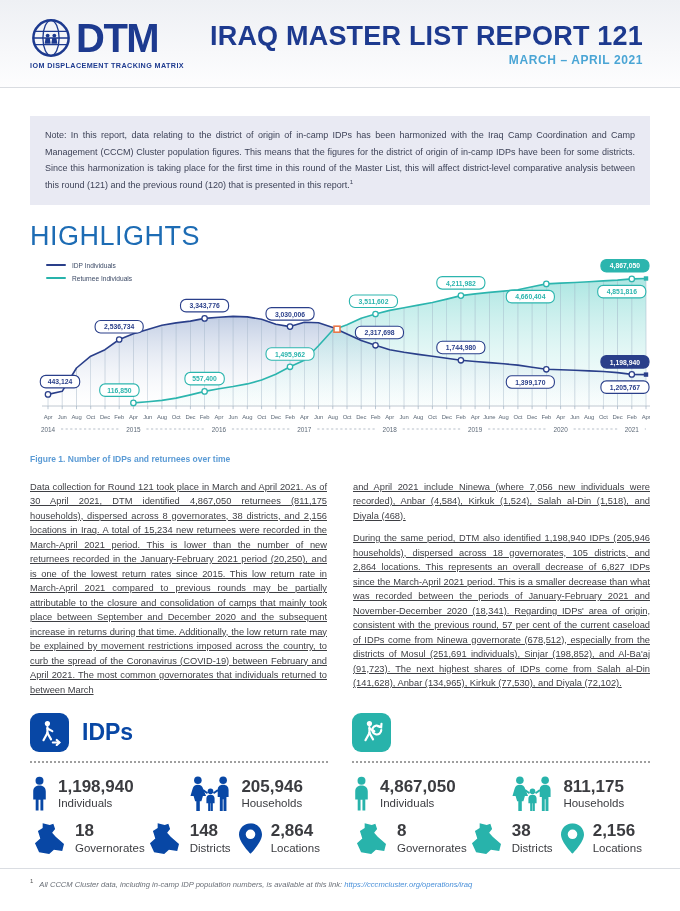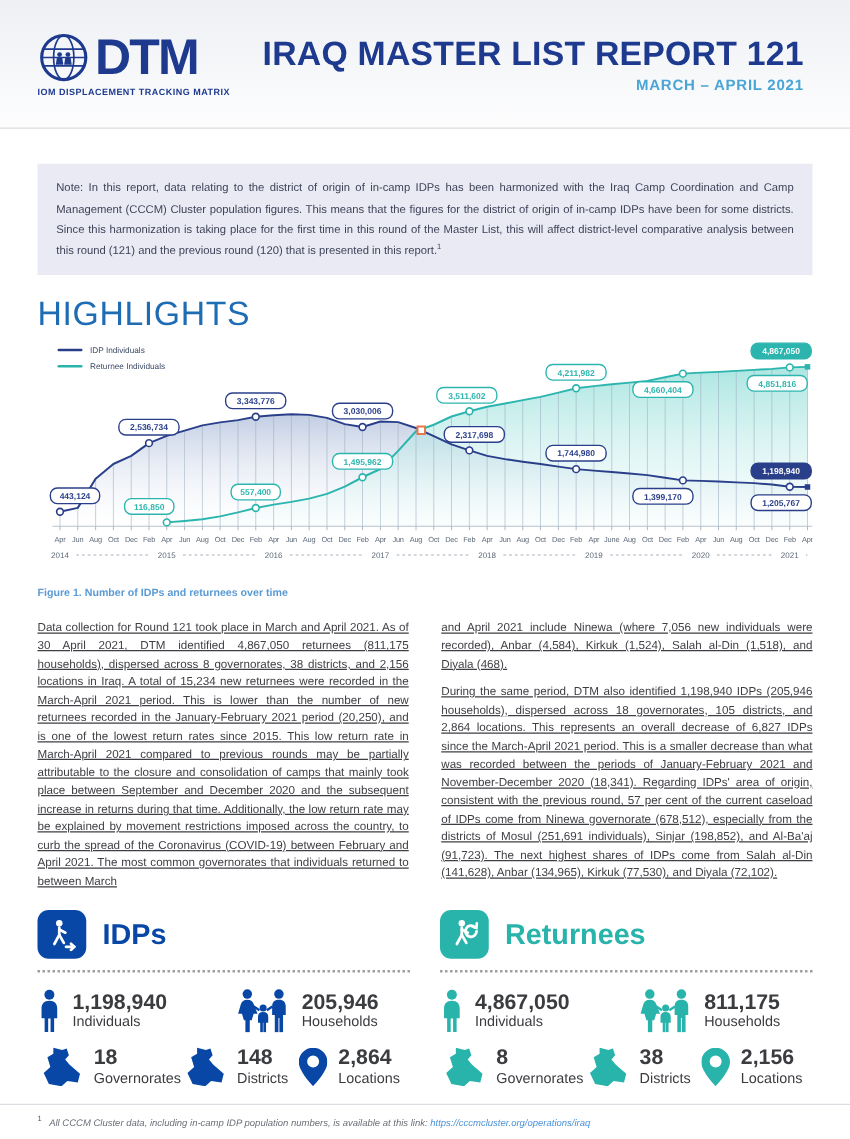--- a/index.html
+++ b/index.html
@@ -10,7 +10,7 @@
   }
   
   .report-header{
-    height:103px; display:flex; align-items:center; padding:0 30px;
+    height:88px; display:flex; align-items:center; padding:0 30px;
     background:linear-gradient(180deg,#eef0f4 0%,#f7f8fa 60%,#fdfdfe 100%);
     border-bottom:1px solid #d9dce1;
   }

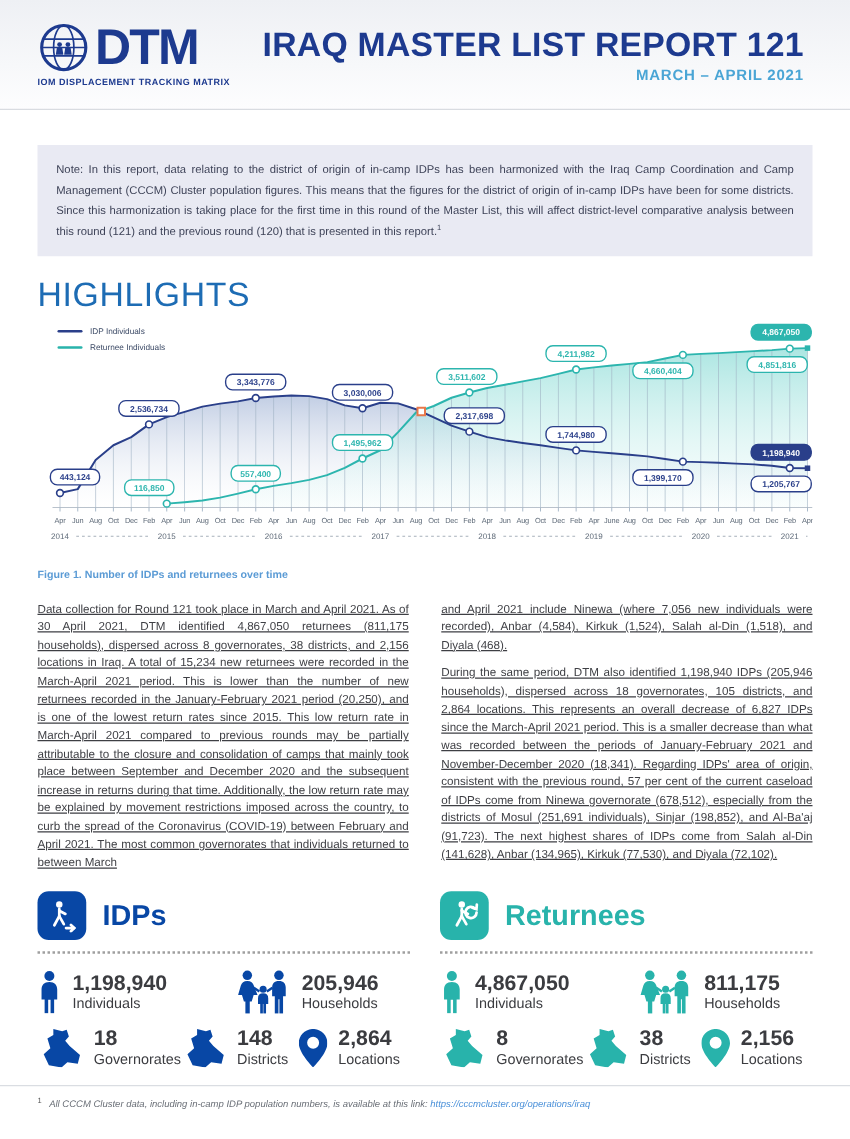--- a/index.html
+++ b/index.html
@@ -459,7 +459,6 @@
           </g>
         </svg>
       </div>
-      <div class="panel-title">Returnees</div>
     </div>
     <hr class="dotted-rule">
     <div class="stat-row two">

